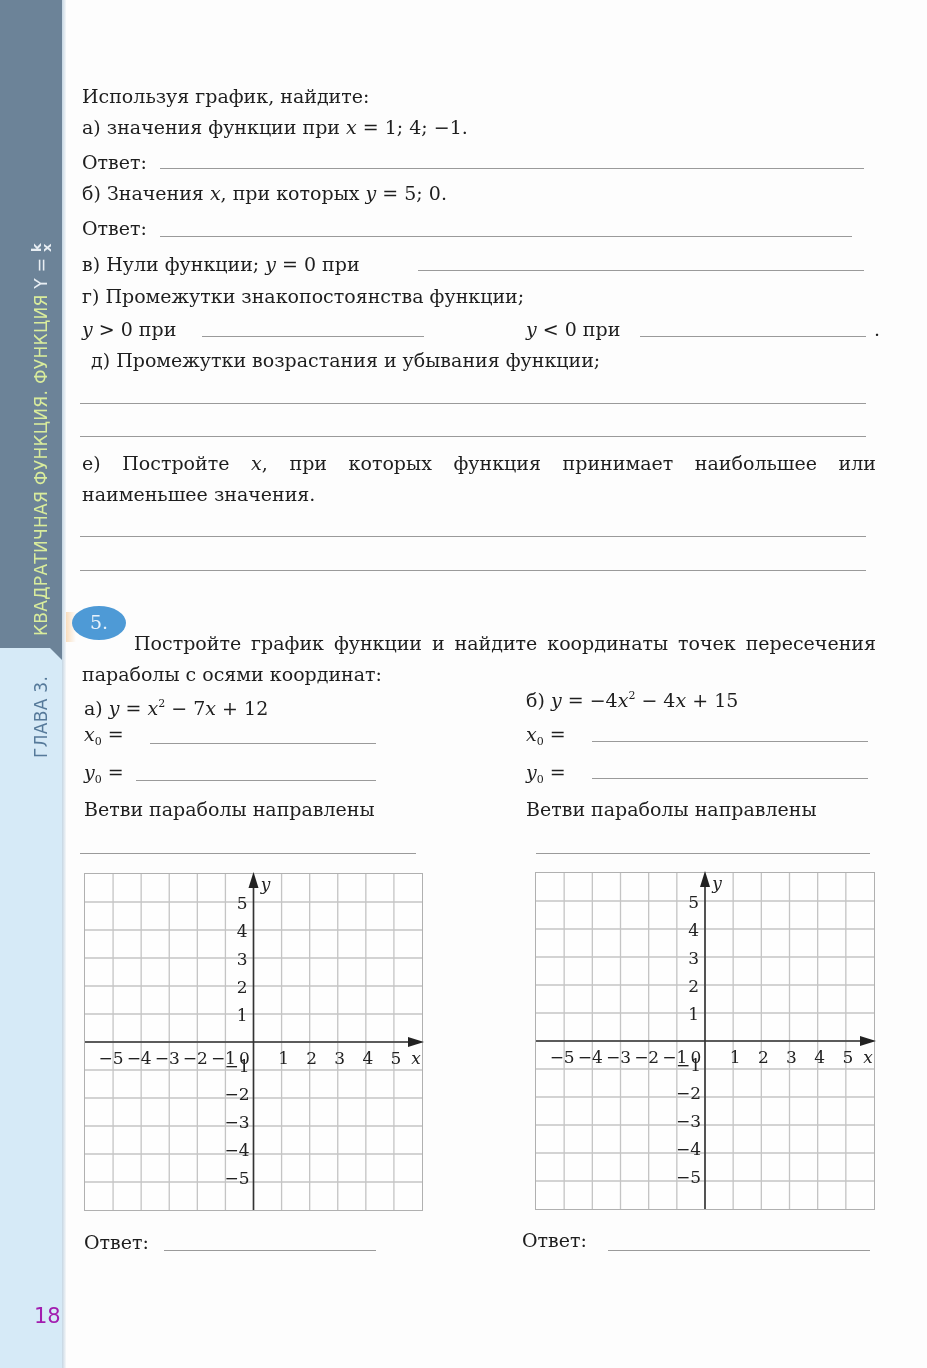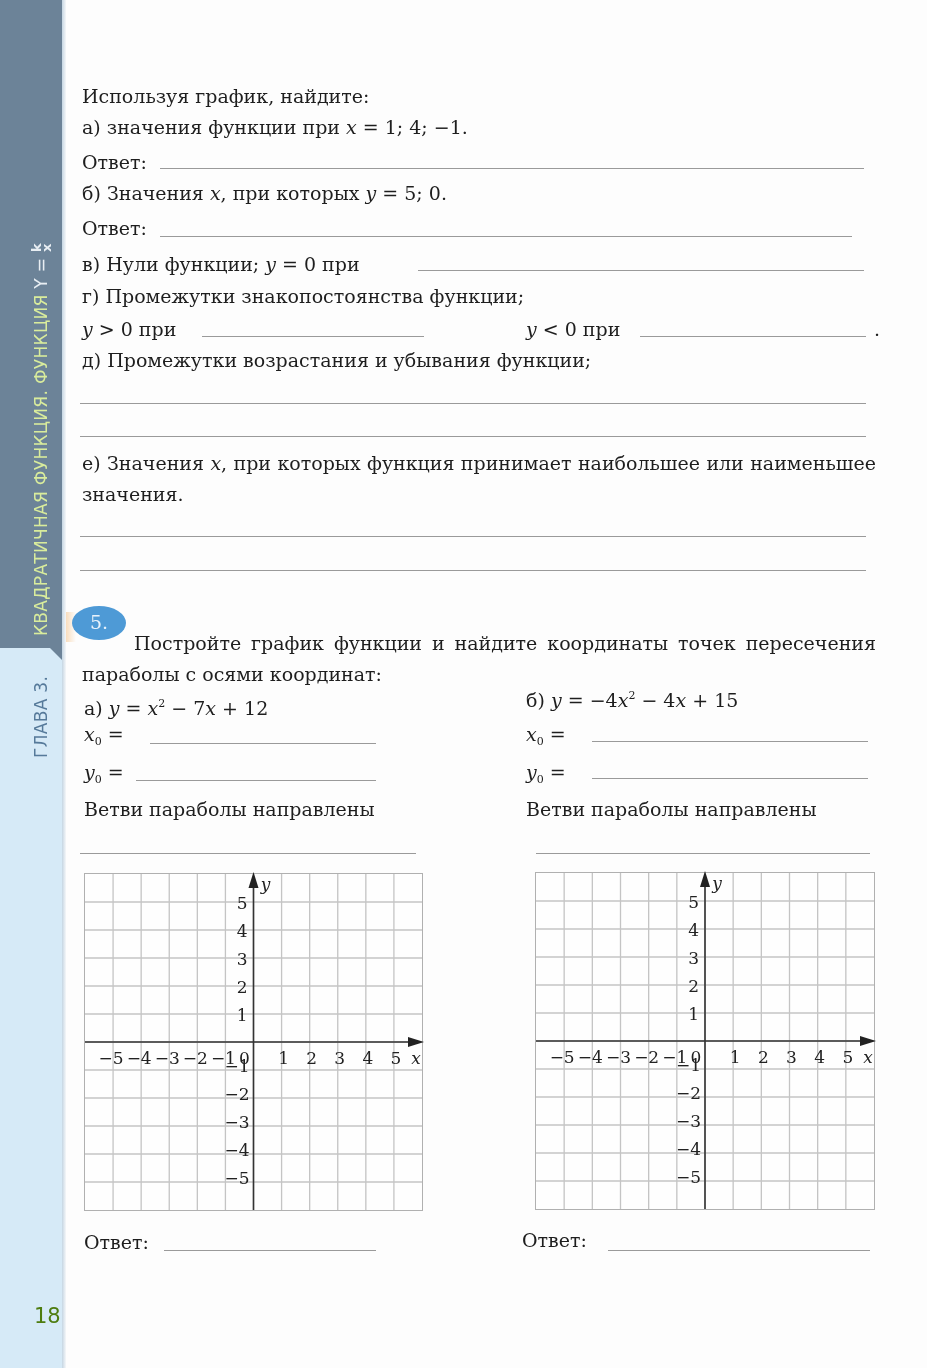--- a/index.html
+++ b/index.html
@@ -118,7 +118,7 @@
 <div class="ans" style="left:640px; top:336px; width:226px;"></div>
 <div class="line" style="left:874px; top:317px;">.</div>
 
-<div class="line" style="left:82px; top:348px;">д) Промежутки возрастания и убывания функции;</div>
+<div class="line" style="left:91px; top:348px;">д) Промежутки возрастания и убывания функции;</div>
 <div class="ans" style="left:80px; top:403px; width:786px;"></div>
 <div class="ans" style="left:80px; top:436px; width:786px;"></div>
 

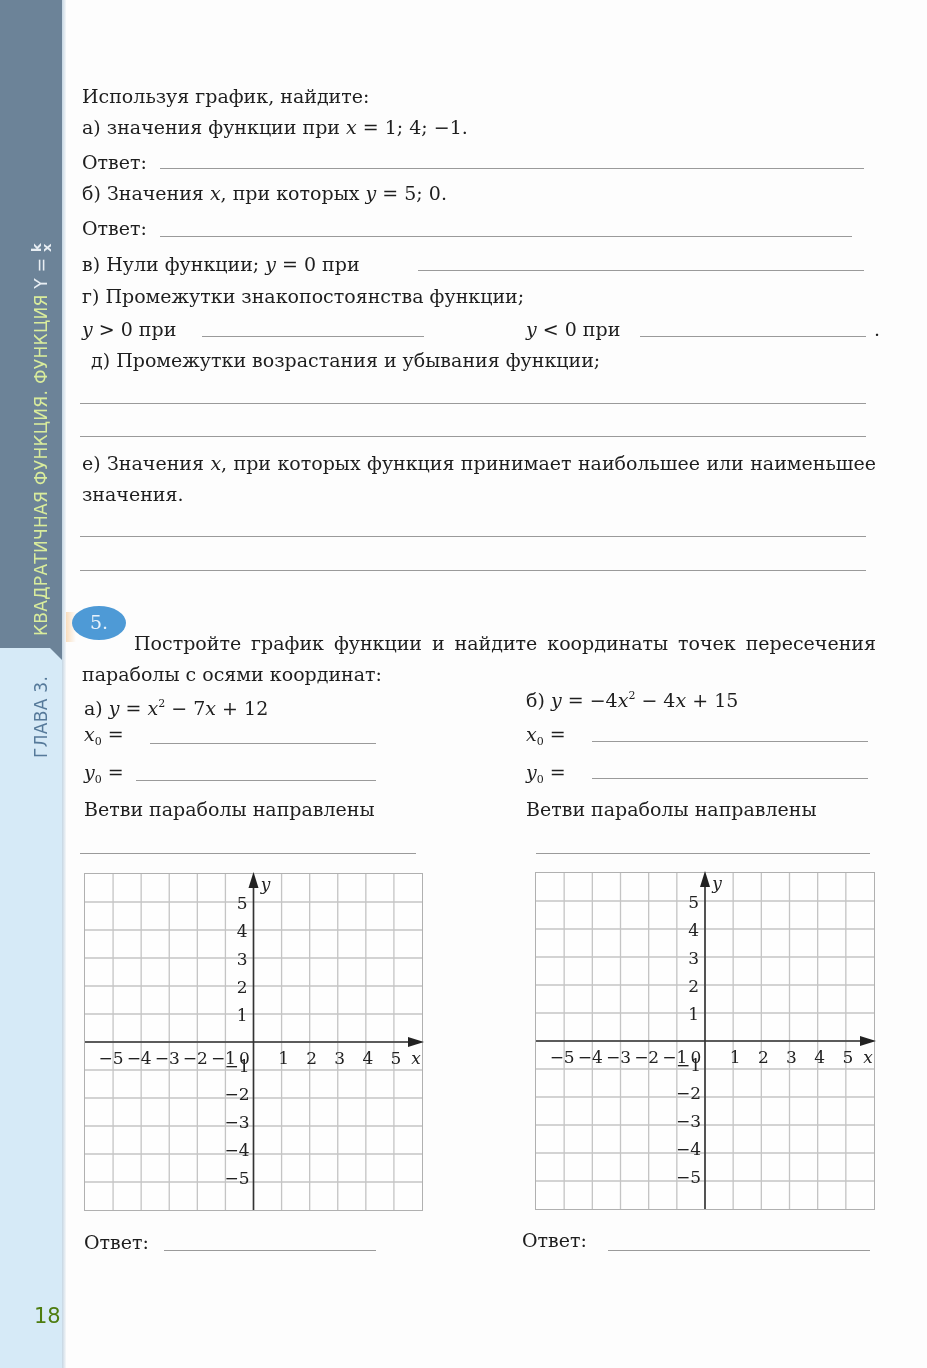--- a/index.html
+++ b/index.html
@@ -123,7 +123,7 @@
 <div class="ans" style="left:80px; top:436px; width:786px;"></div>
 
 <div class="justify" style="top:448px;">
-  <span>е) Значения </span><i class="v">x</i><span>, при которых функция принимает наибольшее или наименьшее значения.</span>
+  <span>е) Постройте </span><i class="v">x</i><span>, при которых функция принимает наибольшее или наименьшее значения.</span>
 </div>
 <div class="ans" style="left:80px; top:536px; width:786px;"></div>
 <div class="ans" style="left:80px; top:570px; width:786px;"></div>

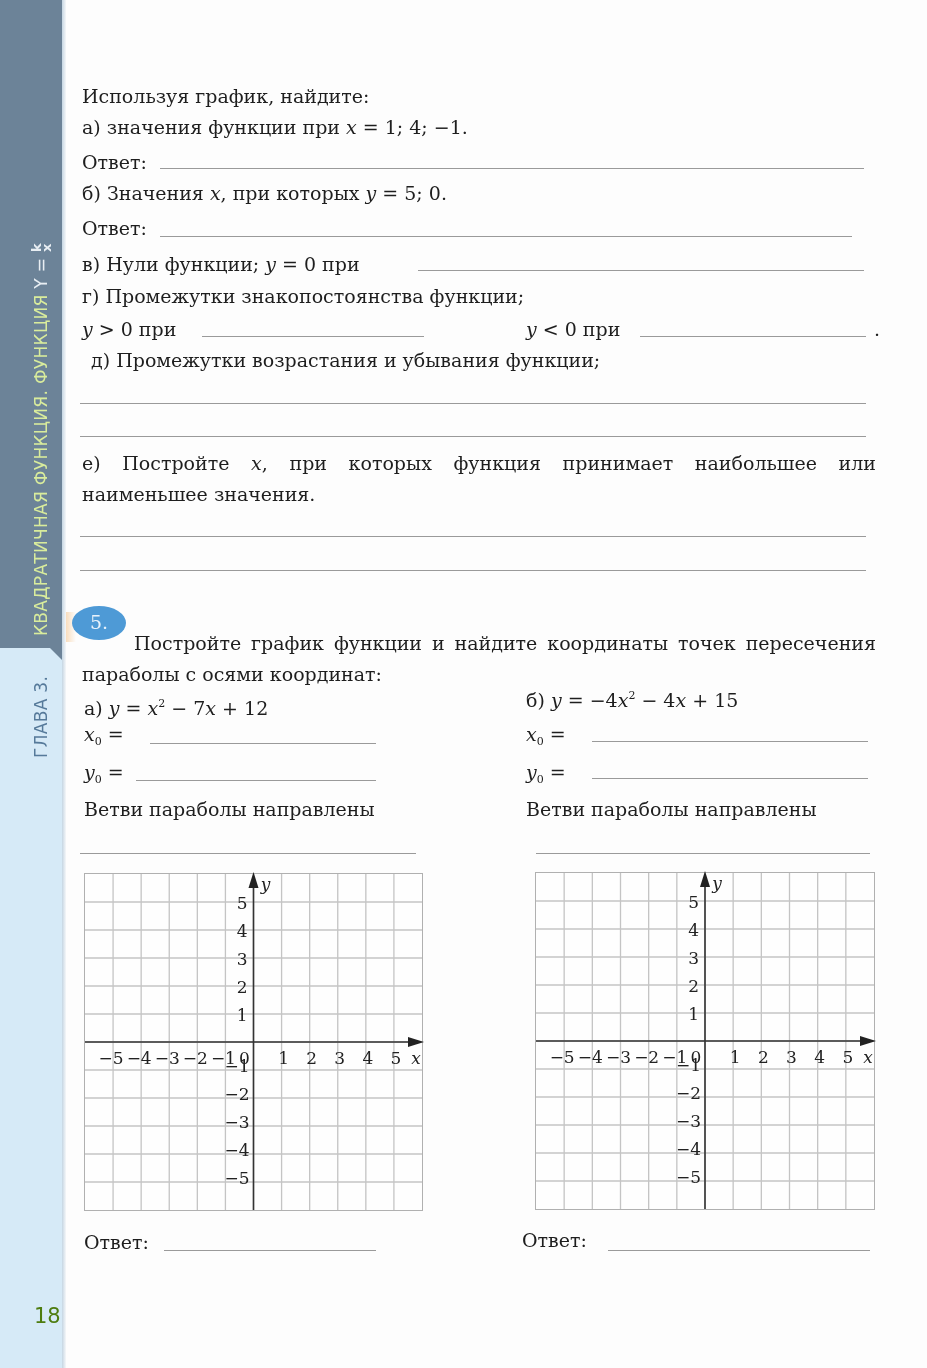--- a/index.html
+++ b/index.html
@@ -38,7 +38,7 @@
   .page-num {
     position: absolute; left: 34px; top: 1304px;
     font-family: "DejaVu Sans", "Liberation Sans", sans-serif;
-    font-size: 21px; color: #4d7c0f;
+    font-size: 21px; color: #a21caf;
   }
   .line {
     position: absolute; font-size: 19px; line-height: 24px; white-space: nowrap;

